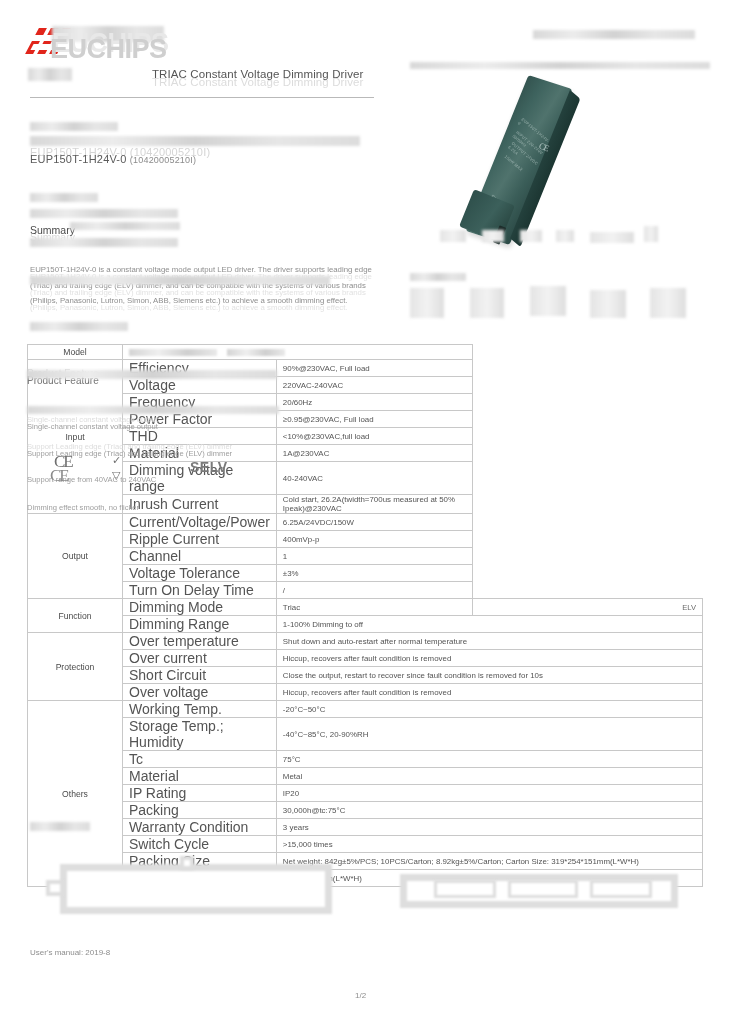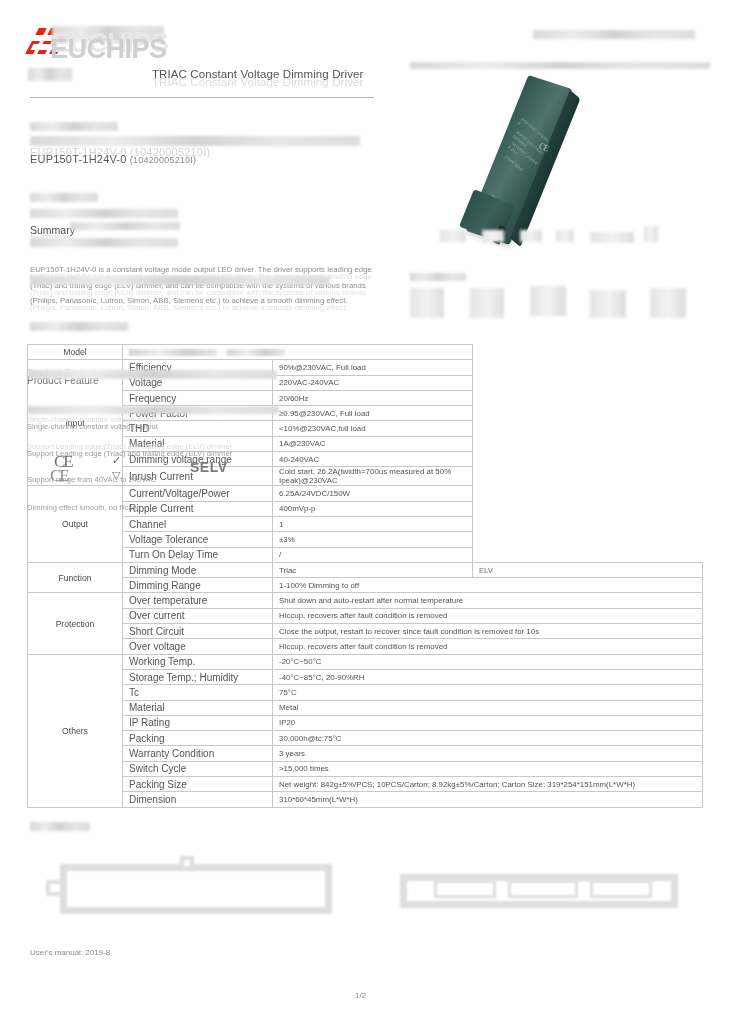--- a/index.html
+++ b/index.html
@@ -121,7 +121,7 @@
   }
   table.spec td { border:1px solid #c8c8c8; padding:0 6px; height:15.3px; vertical-align:middle; }
   td.grp { width:95px; text-align:center; color:#4a4a4a; font-size:8.6px; background:#ffffff; }
-  td.key { width:150px; color:#545454; font-size:10px;margin-top:20px; }
+  td.key { width:150px; color:#545454; font-size:14px;margin-top:20px; }
   td.val { color:#545454; font-size:7.9px; }
   td.model-val { color:#545454; }
   .val-redact { display:inline-block; width:88px; height:7px; background:linear-gradient(90deg,#d4d4d4,#efefef,#cfcfcf,#e9e9e9); filter:blur(1.2px); vertical-align:middle; }

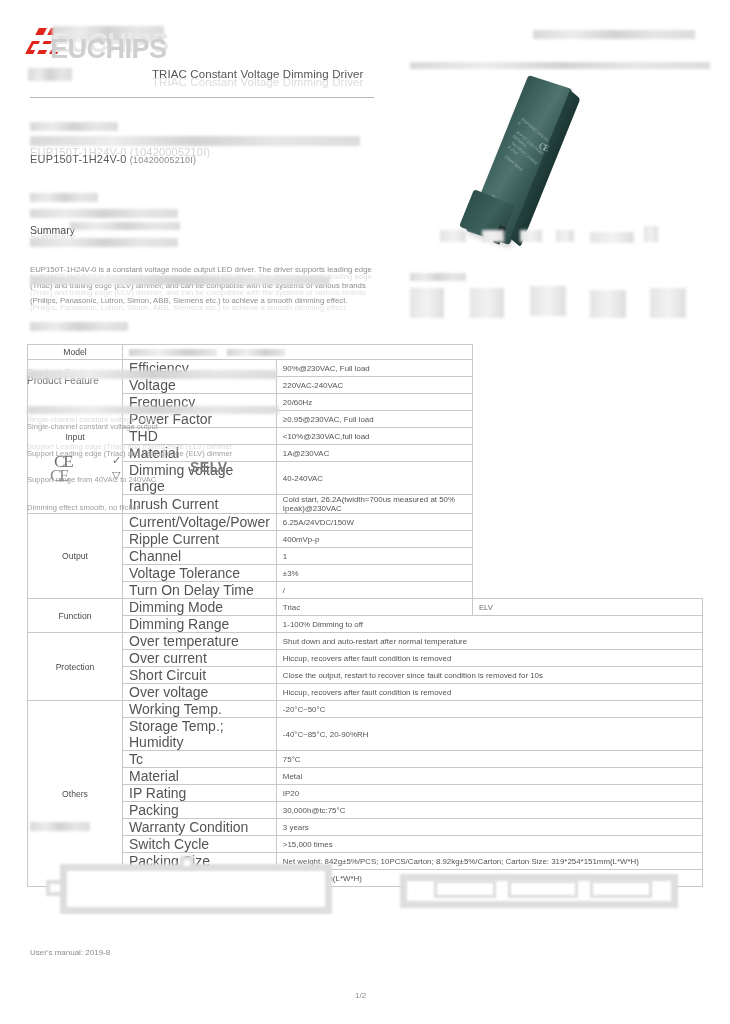--- a/index.html
+++ b/index.html
@@ -126,7 +126,7 @@
   td.model-val { color:#545454; }
   .val-redact { display:inline-block; width:88px; height:7px; background:linear-gradient(90deg,#d4d4d4,#efefef,#cfcfcf,#e9e9e9); filter:blur(1.2px); vertical-align:middle; }
   .val-redact.w2 { width:58px; margin-left:10px; }
-  td.elv { width:230px; text-align:left; color:#6a6a6a; }
+  td.elv { width:230px; text-align:right; color:#6a6a6a; }
 
   
   .dim-label { position:absolute; left:30px; top:822px; }

